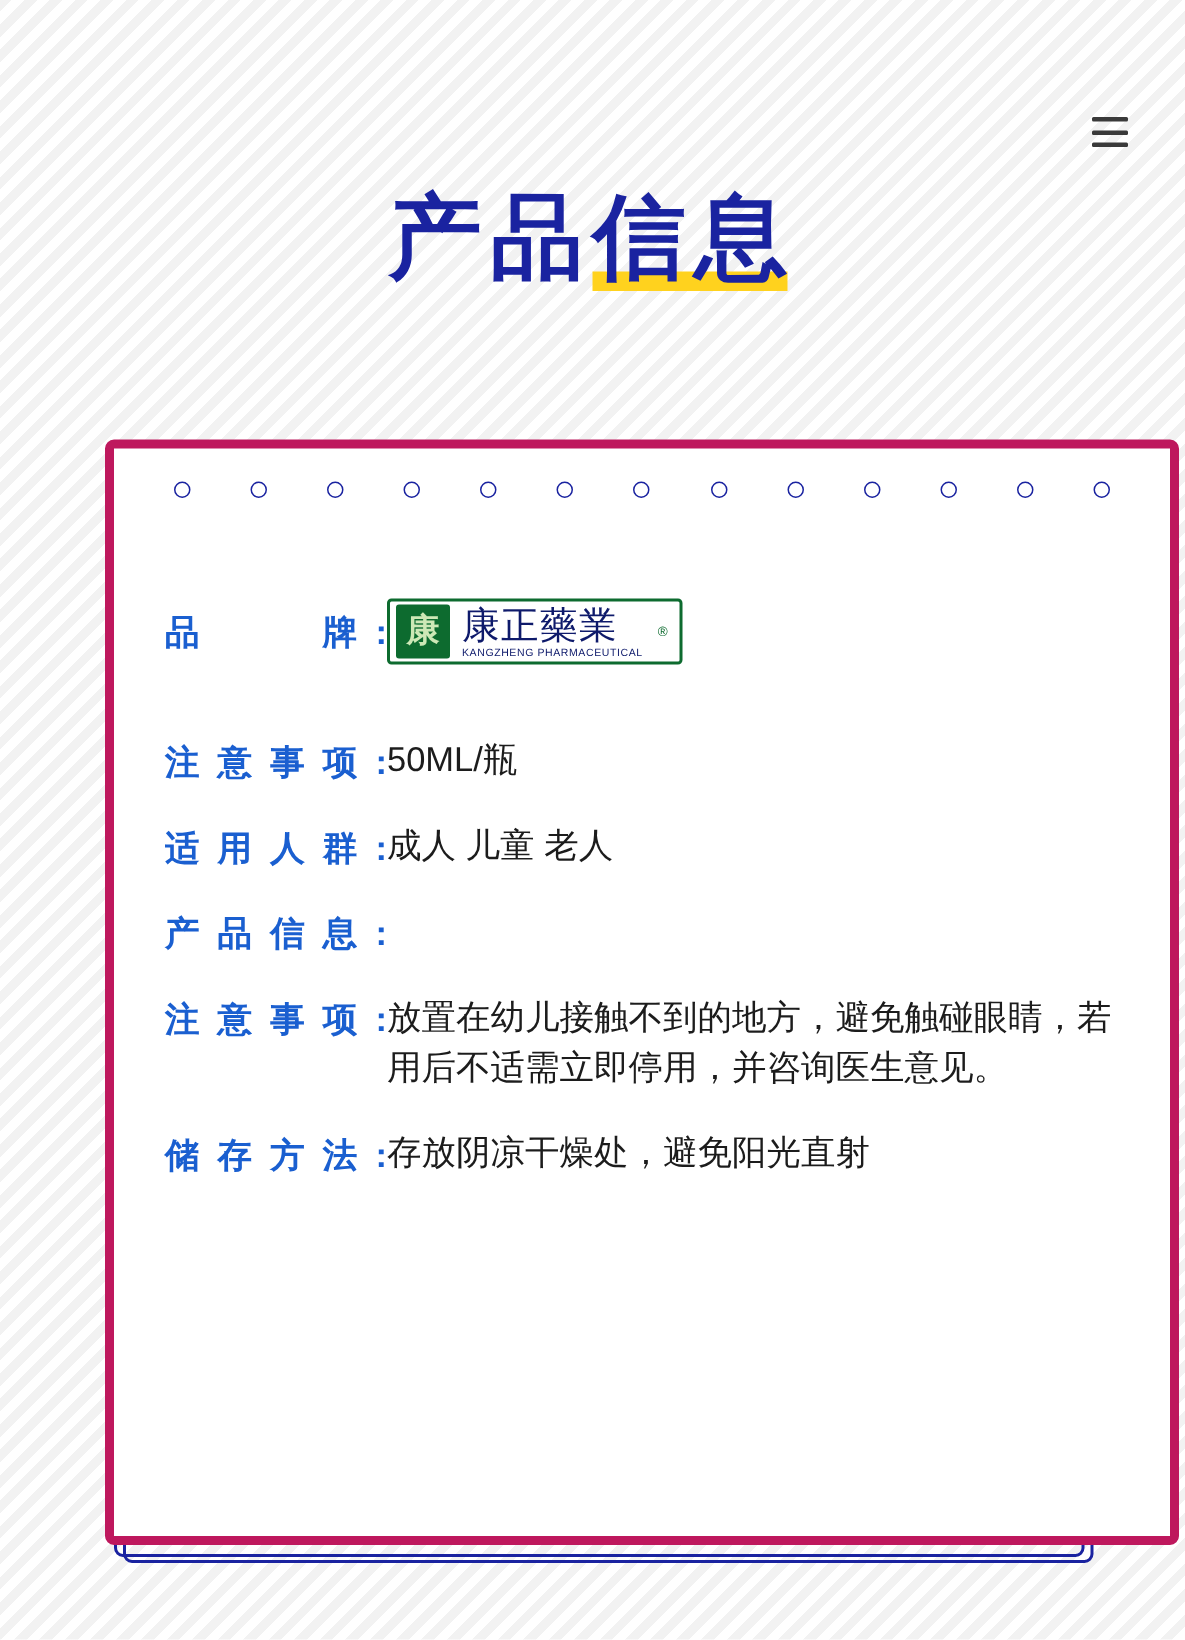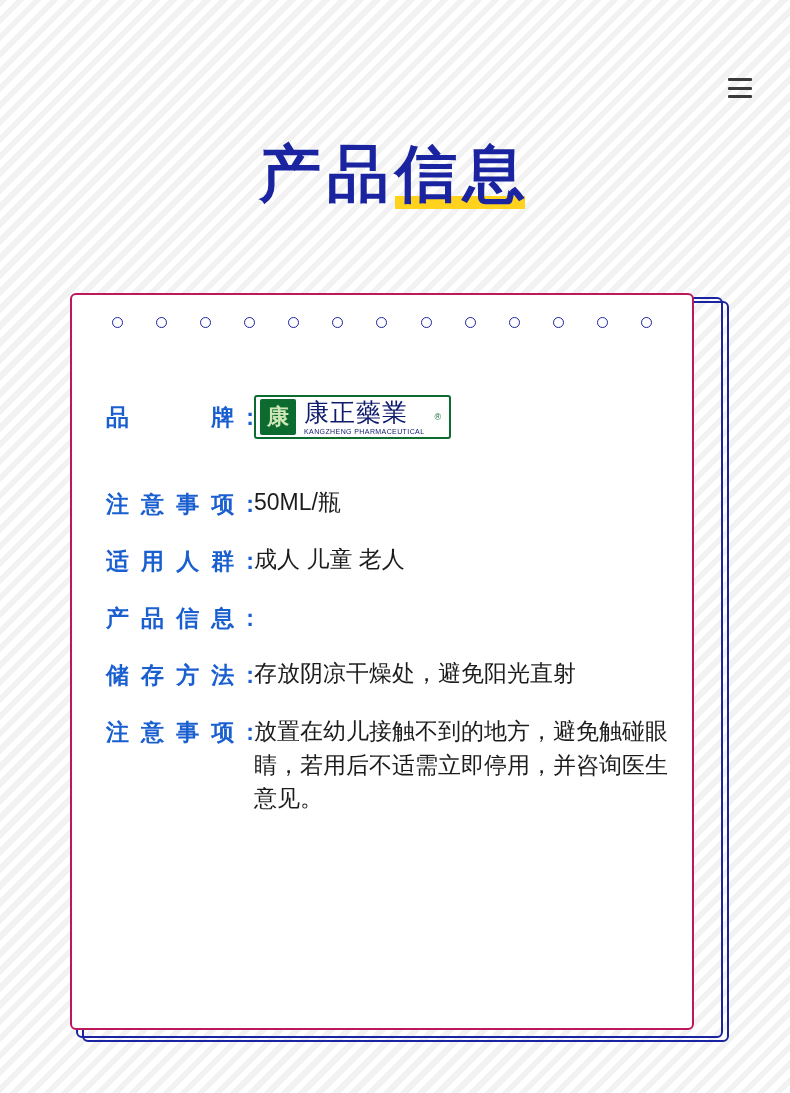--- a/index.html
+++ b/index.html
@@ -49,7 +49,6 @@
     left: 0;
     width: 100%;
     text-align: center;
-    margin-top: 15px;
   }
   .title {
     display: inline-block;

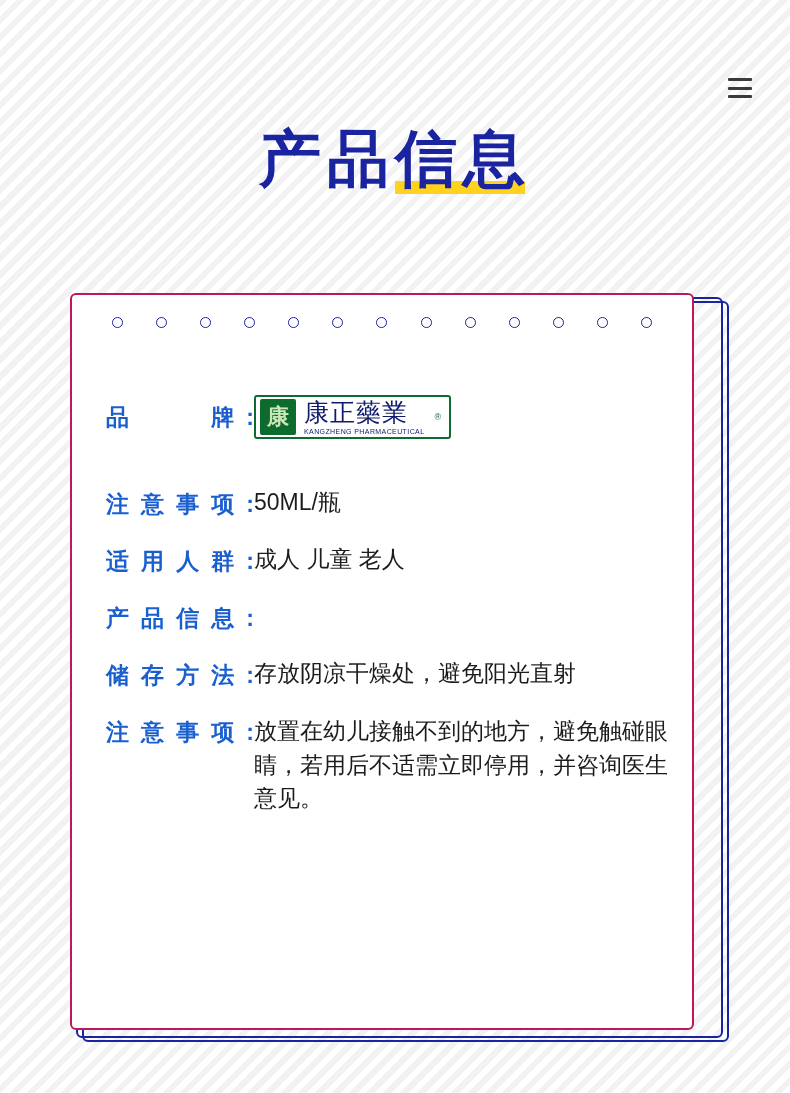--- a/index.html
+++ b/index.html
@@ -100,9 +100,9 @@
     position: absolute;
     left: 0;
     top: 0;
-    width: 624px;
+    width: 716px;
     height: 737px;
-    border: 2px solid #be185d;
+    border: 6px solid #be185d;
     border-radius: 6px;
     background: #ffffff;
     box-sizing: border-box;

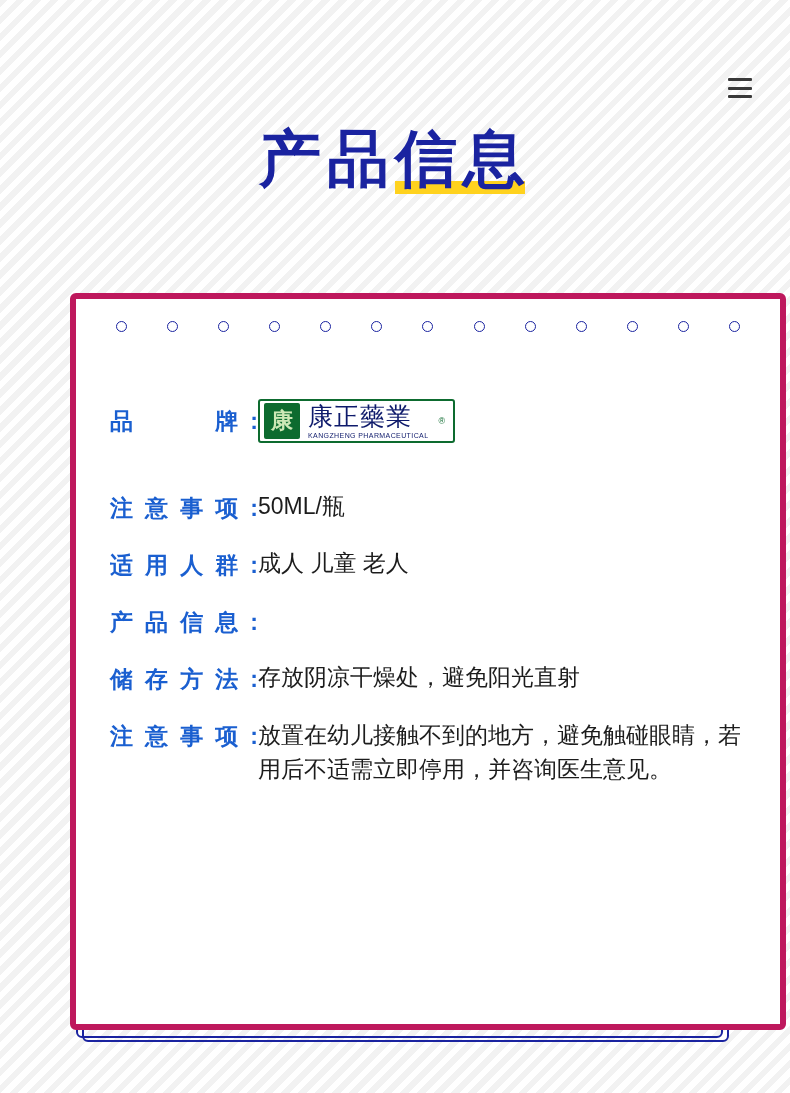--- a/index.html
+++ b/index.html
@@ -287,13 +287,13 @@
       </div>
 
       <div class="row">
+        <div class="row-label">注意事项:</div>
+        <div class="row-value multi">放置在幼儿接触不到的地方，避免触碰眼睛，若用后不适需立即停用，并咨询医生意见。</div>
+      </div>
+
+      <div class="row">
         <div class="row-label">储存方法:</div>
         <div class="row-value">存放阴凉干燥处，避免阳光直射</div>
-      </div>
-
-      <div class="row">
-        <div class="row-label">注意事项:</div>
-        <div class="row-value multi">放置在幼儿接触不到的地方，避免触碰眼睛，若用后不适需立即停用，并咨询医生意见。</div>
       </div>
 
     </div>

